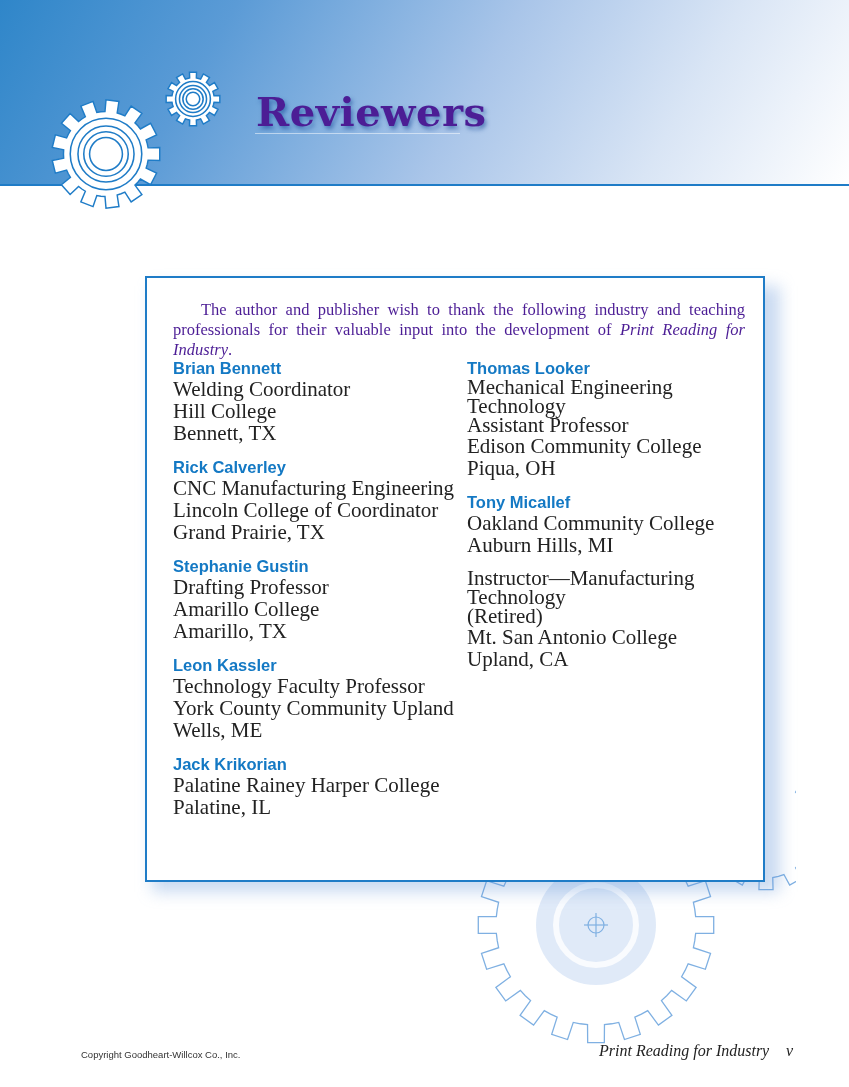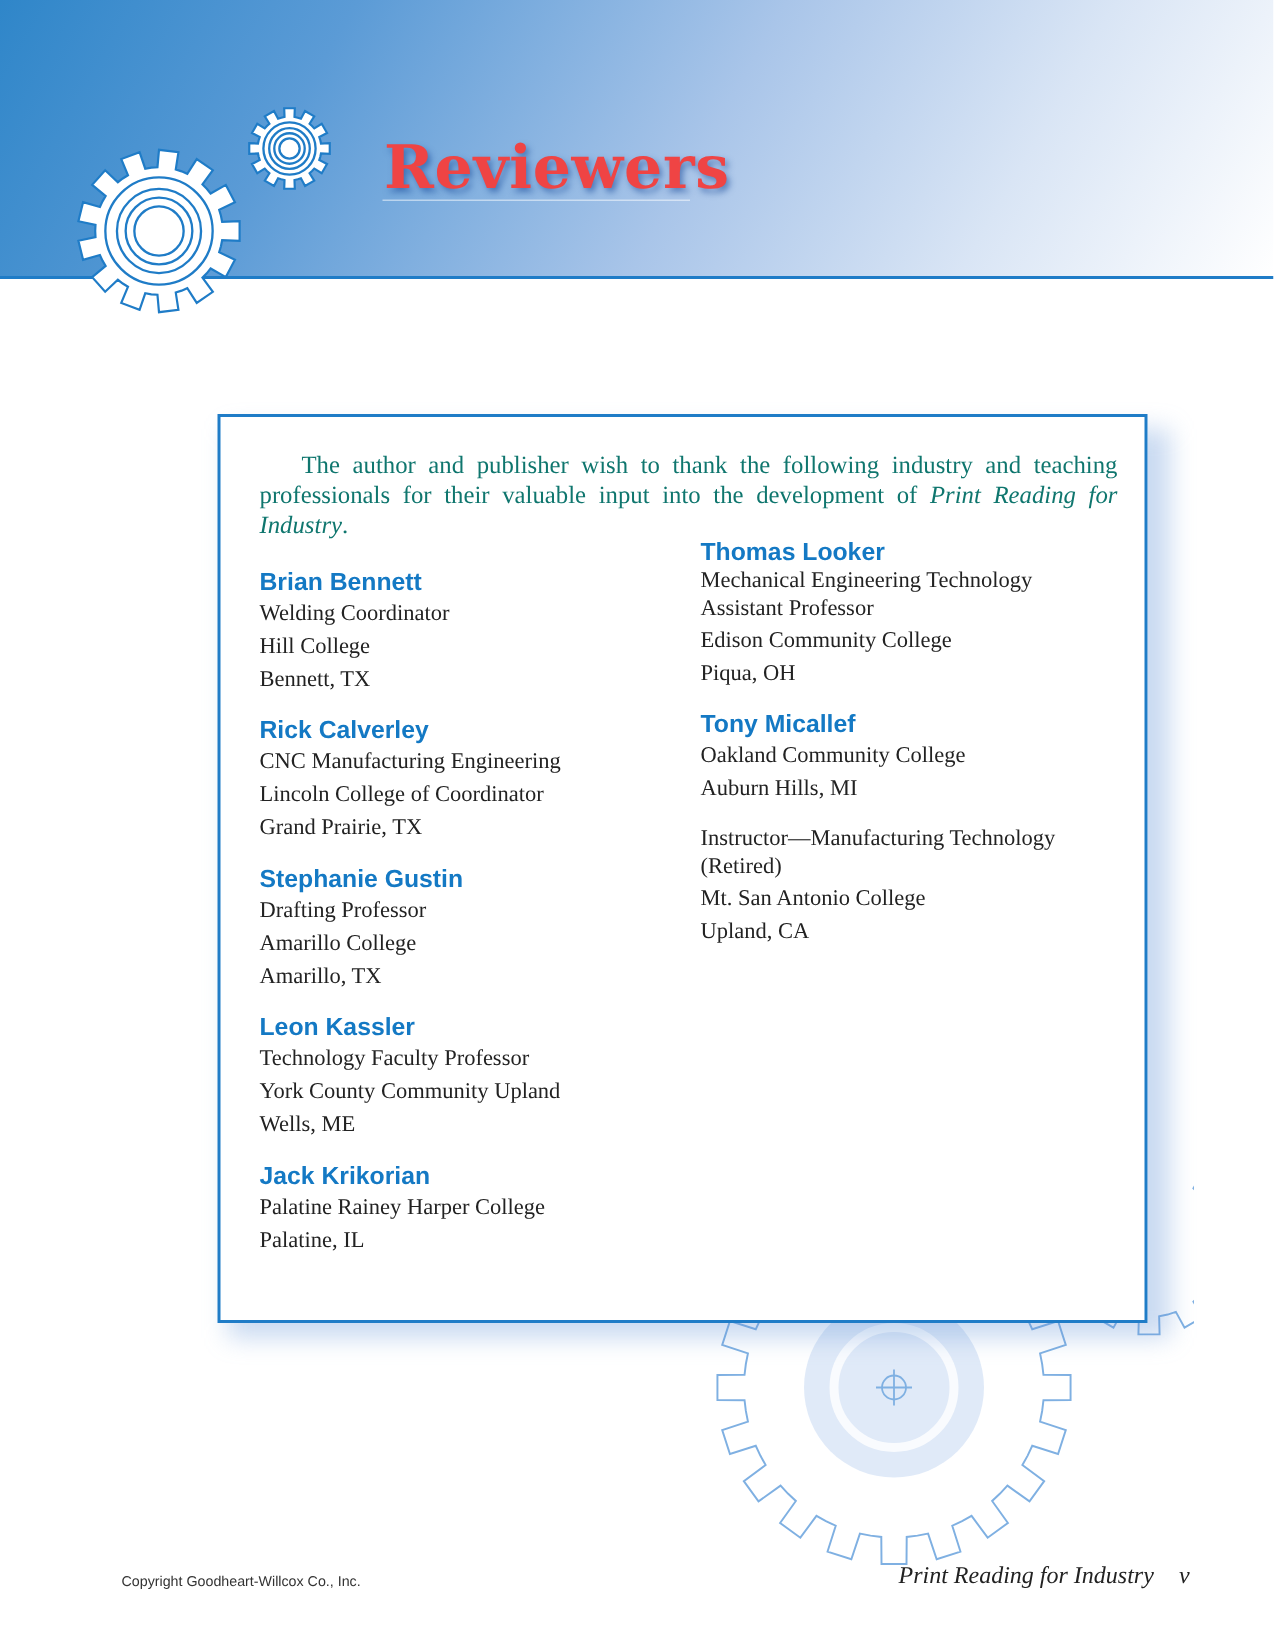--- a/index.html
+++ b/index.html
@@ -7,7 +7,7 @@
   .header { position:absolute; left:0; top:0; width:849px; height:184px;
     background: linear-gradient(120deg, #2f86c9 0%, #5b9bd6 25%, #a9c5e9 55%, #d9e5f5 78%, #ffffff 100%);
     border-bottom:2px solid #1f7cc7; }
-  .title { position:absolute; left:256px; top:88px; font-family:"DejaVu Serif", serif; font-weight:bold; font-size:40px; color:#ef4444;
+  .title { position:absolute; left:256px; top:88px; font-family:"DejaVu Serif", serif; font-weight:bold; font-size:40px; color:#4c1d95;
     text-shadow: 2px 3px 4px rgba(20,70,150,0.55); letter-spacing:0.5px; }
   .title-rule { position:absolute; left:255px; top:133px; width:205px; height:1px; background:rgba(255,255,255,0.5); }
   .gear-big { position:absolute; left:48px; top:96px; width:116px; height:116px; }

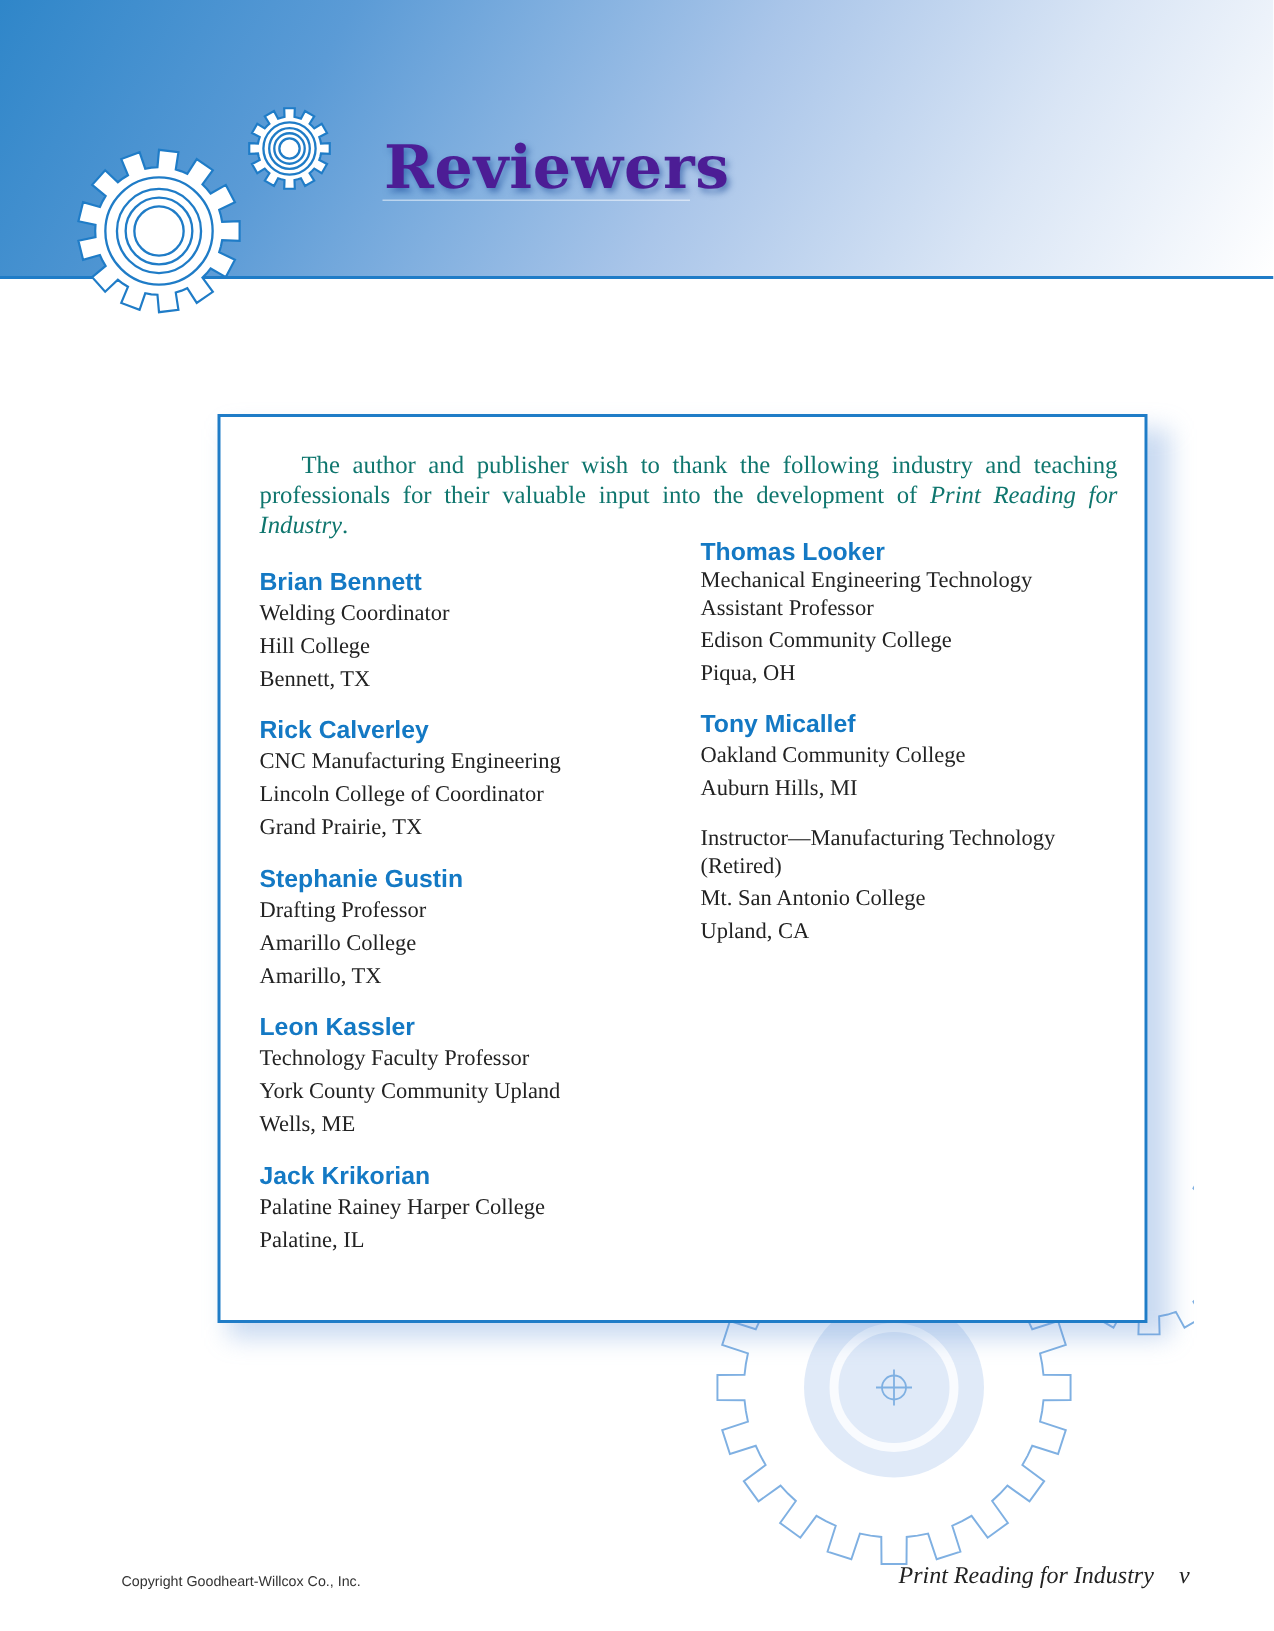--- a/index.html
+++ b/index.html
@@ -15,7 +15,7 @@
   .bg-gear { position:absolute; left:476px; top:790px; width:320px; height:260px; }
   .panel-shadow { position:absolute; left:152px; top:286px; width:628px; height:606px; background:rgba(100,150,215,0.35); filter:blur(8px); }
   .panel { position:absolute; left:145px; top:276px; width:620px; height:606px; background:#fff; border:2px solid #1f7cc7; box-sizing:border-box; }
-  .intro { position:absolute; left:26px; top:22px; width:572px; font-size:14.6px; line-height:20px; color:#0f766e; text-align:justify; text-indent:28px; font-family:"Liberation Serif", serif; font-size:16.5px; }
+  .intro { position:absolute; left:26px; top:22px; width:572px; font-size:14.6px; line-height:20px; color:#4c1d95; text-align:justify; text-indent:28px; font-family:"Liberation Serif", serif; font-size:16.5px; }
   .intro i { font-style:italic; }
   .col { position:absolute; top:80px; }
   .col.left { left:26px; width:290px;margin-top:20px; }

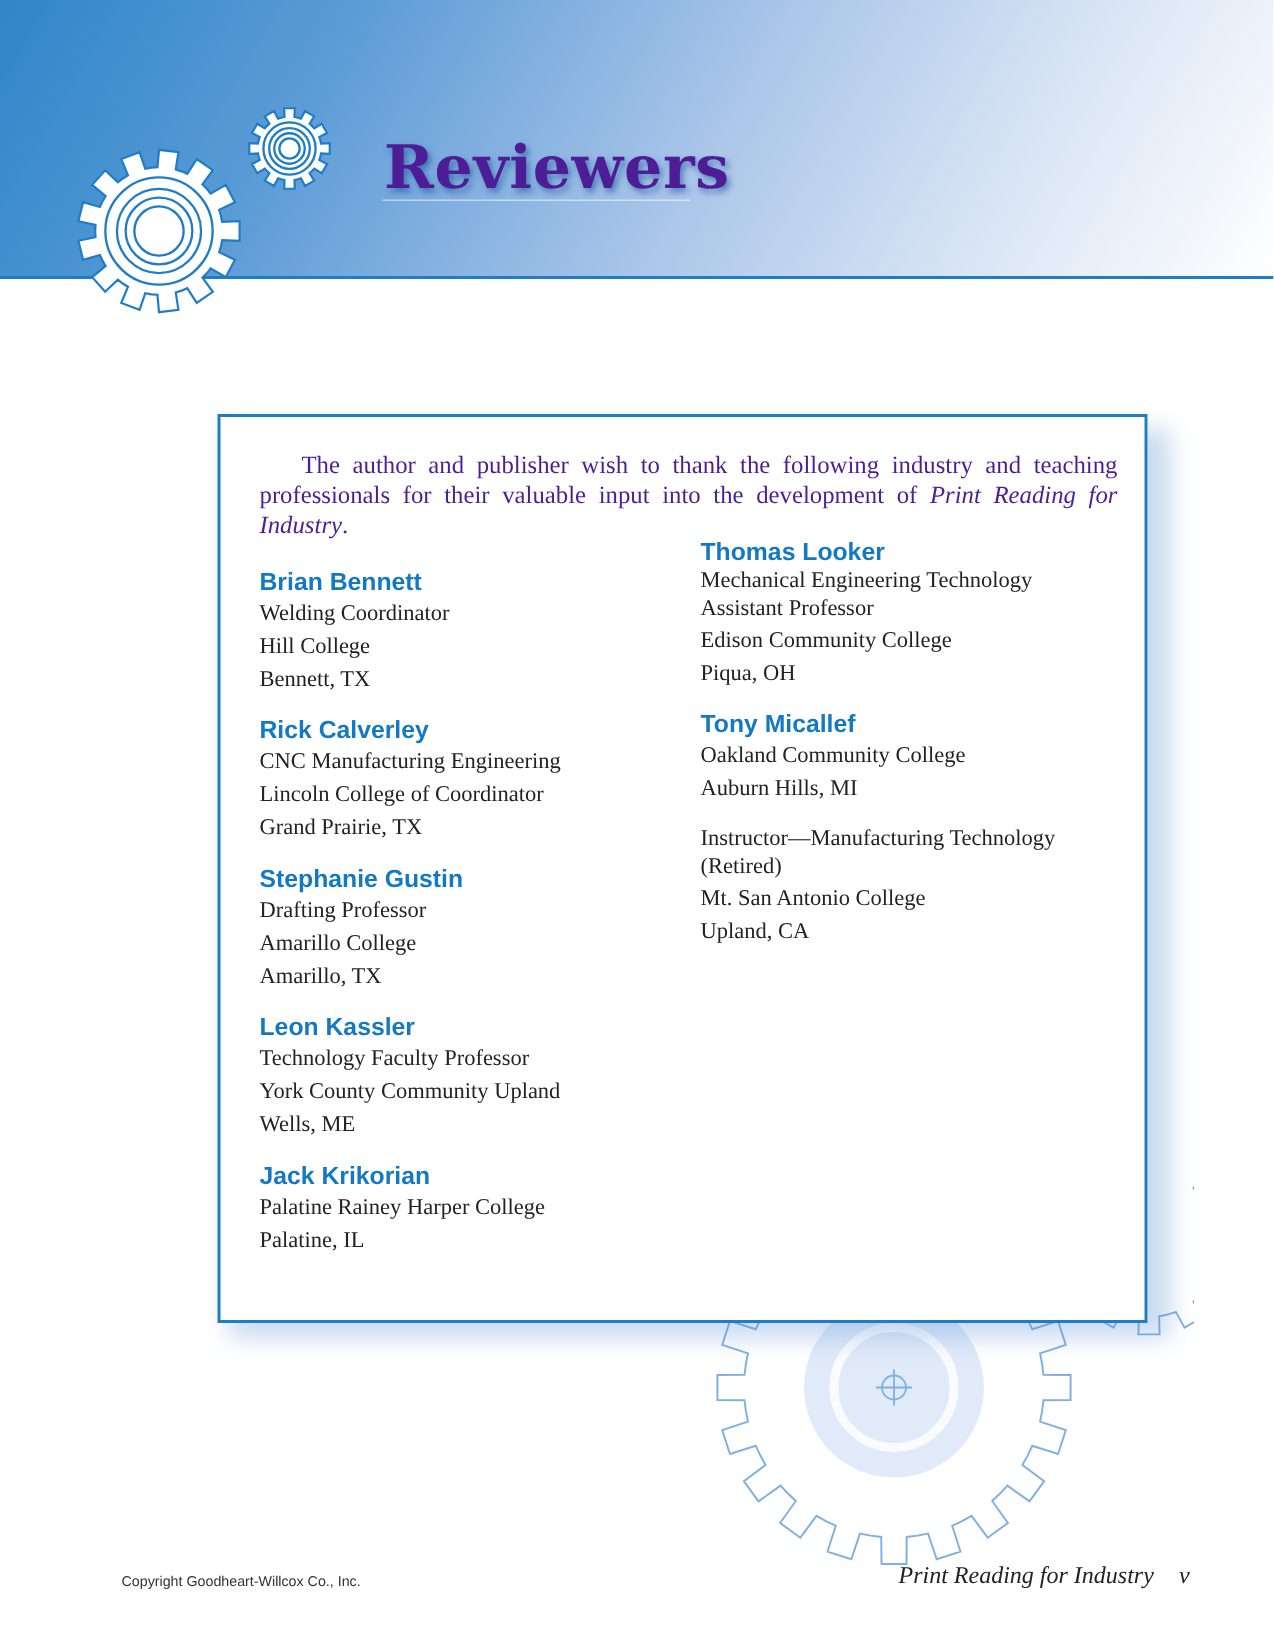--- a/index.html
+++ b/index.html
@@ -18,7 +18,7 @@
   .intro { position:absolute; left:26px; top:22px; width:572px; font-size:14.6px; line-height:20px; color:#4c1d95; text-align:justify; text-indent:28px; font-family:"Liberation Serif", serif; font-size:16.5px; }
   .intro i { font-style:italic; }
   .col { position:absolute; top:80px; }
-  .col.left { left:26px; width:290px;margin-top:20px; }
+  .col.left { left:26px; width:290px; }
   .col.right { left:320px; width:290px; }
   .reviewer { margin-bottom:13px; }
   .name { font-family:"Liberation Sans", sans-serif; font-weight:bold; font-size:16.5px; color:#1479c4; line-height:20px; }

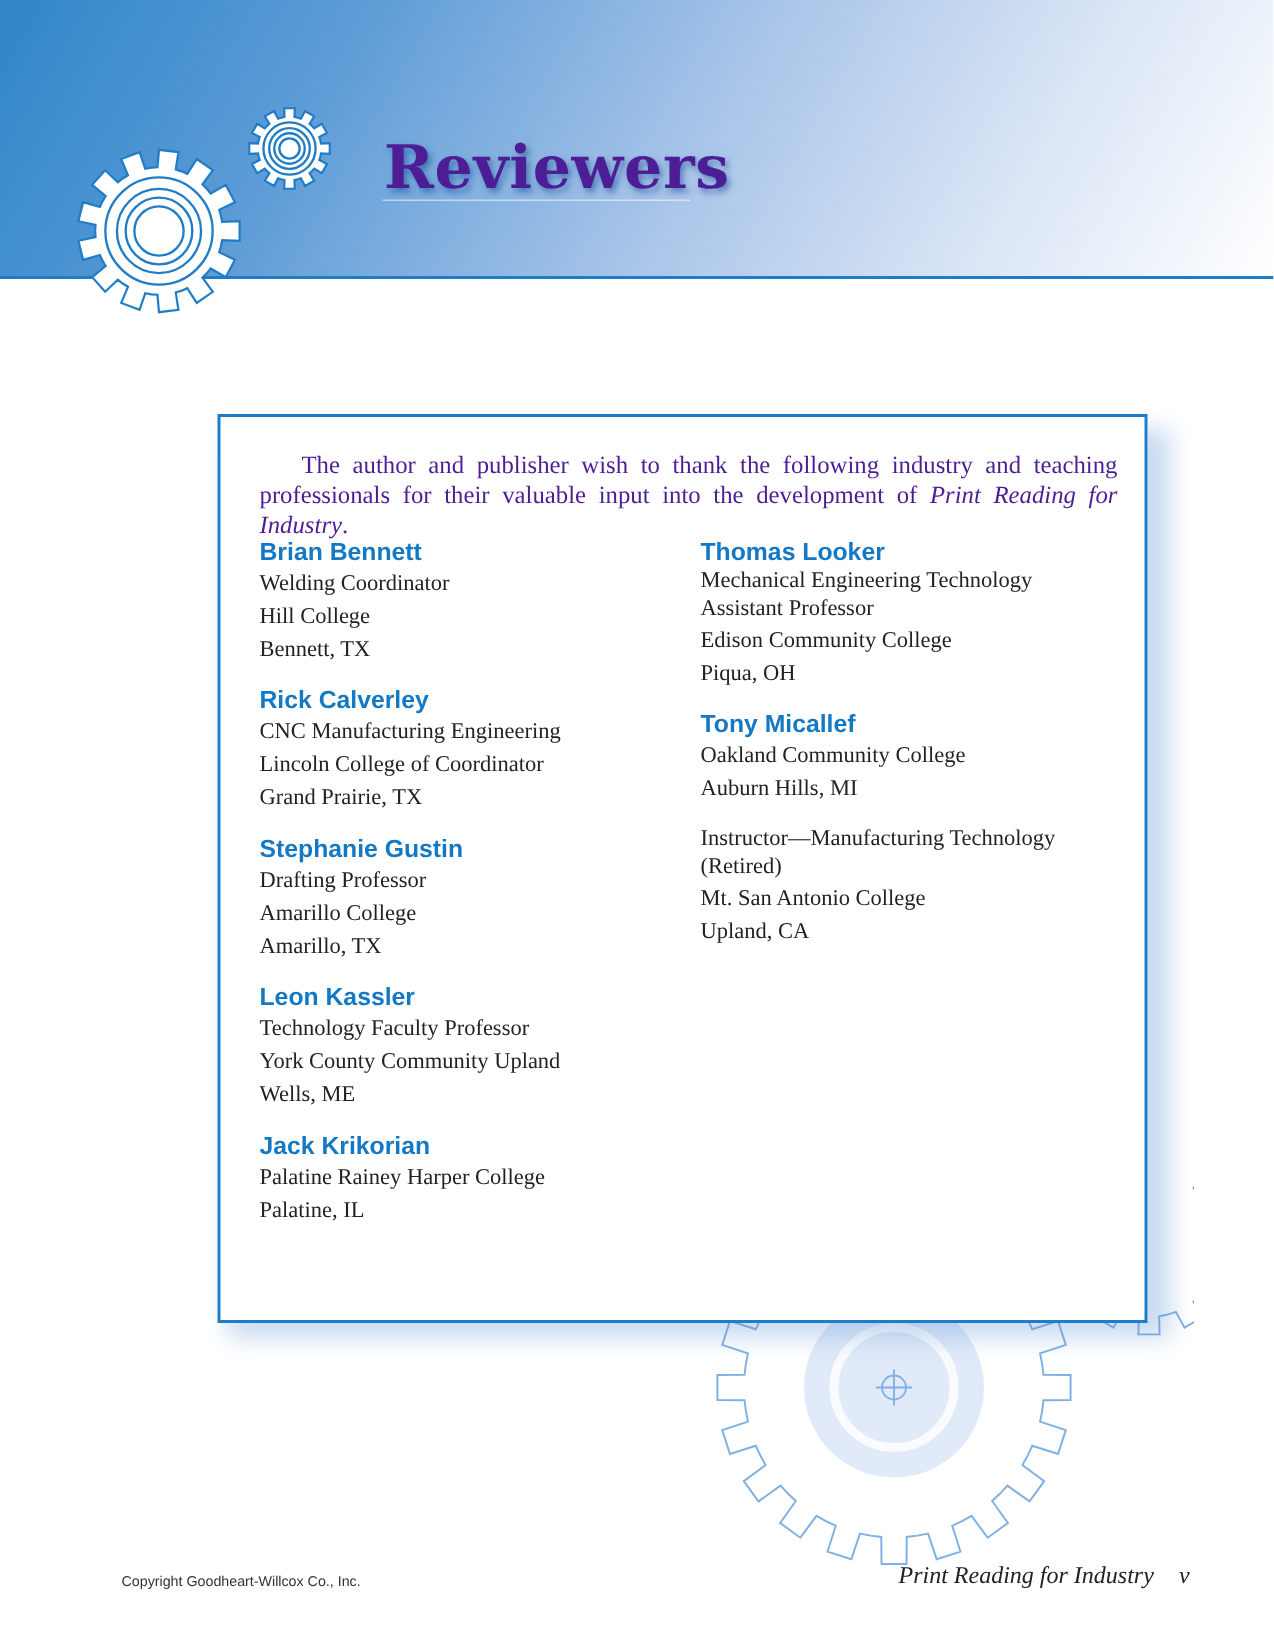--- a/index.html
+++ b/index.html
@@ -22,7 +22,7 @@
   .col.right { left:320px; width:290px; }
   .reviewer { margin-bottom:13px; }
   .name { font-family:"Liberation Sans", sans-serif; font-weight:bold; font-size:16.5px; color:#1479c4; line-height:20px; }
-  .line { font-family:"Liberation Serif", serif; font-size:15px; color:#222; line-height:22px; }
+  .line { font-family:"Liberation Serif", serif; font-size:21px; color:#222; line-height:22px; }
   .line.tight { line-height:19px; }
   .copyright { position:absolute; left:81px; top:1049px; font-family:"Liberation Sans", sans-serif; font-size:9.5px; color:#333; }
   .book-title { position:absolute; left:599px; top:1042px; font-family:"Liberation Serif", serif; font-style:italic; font-size:16px; color:#222; }

